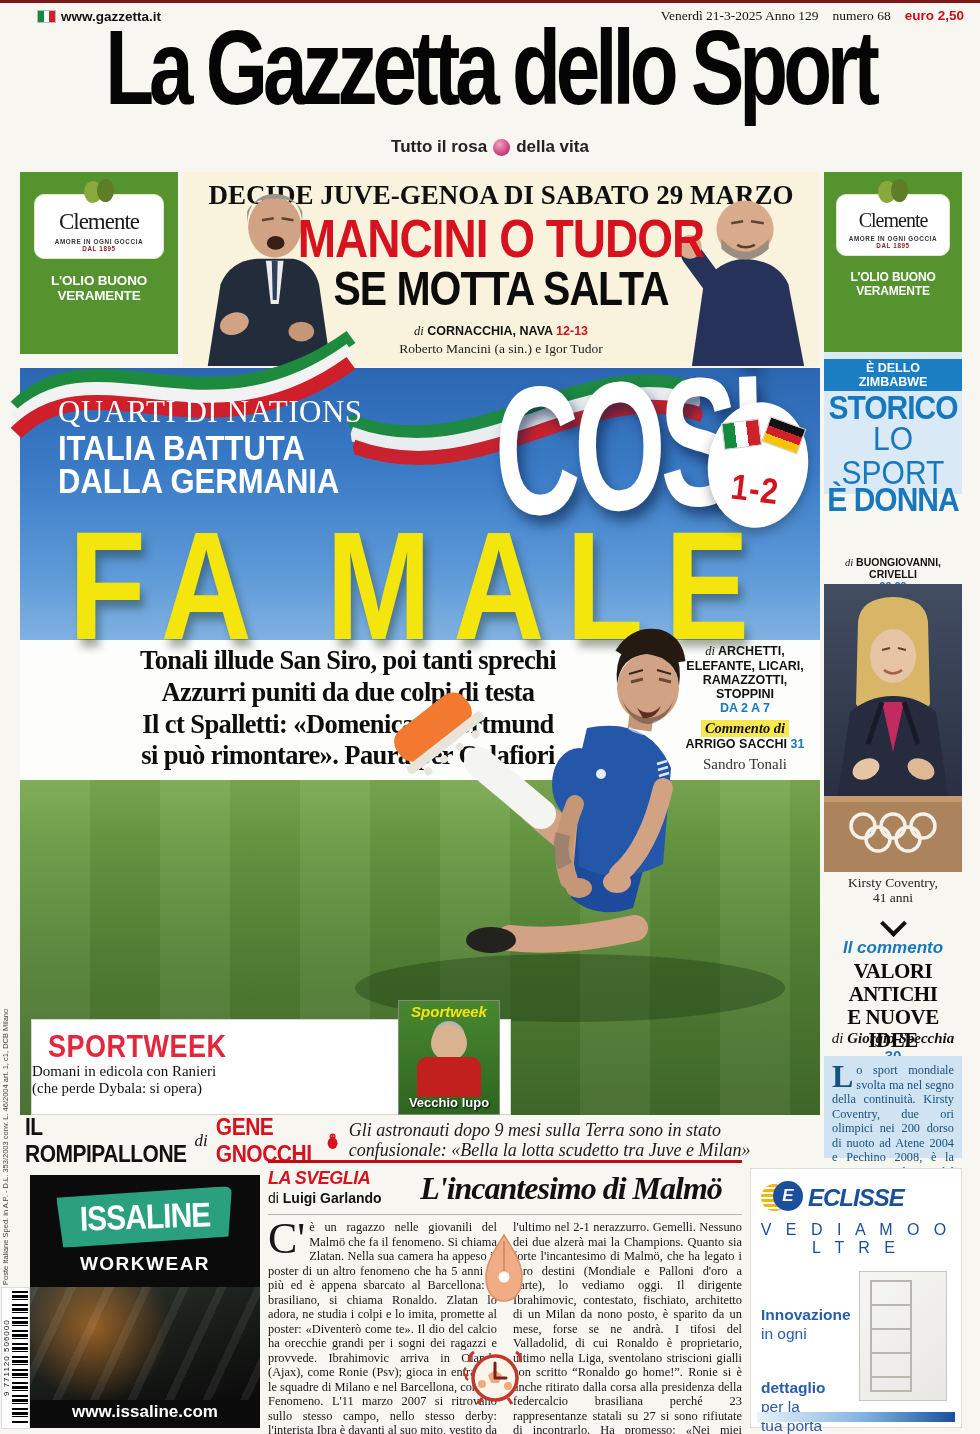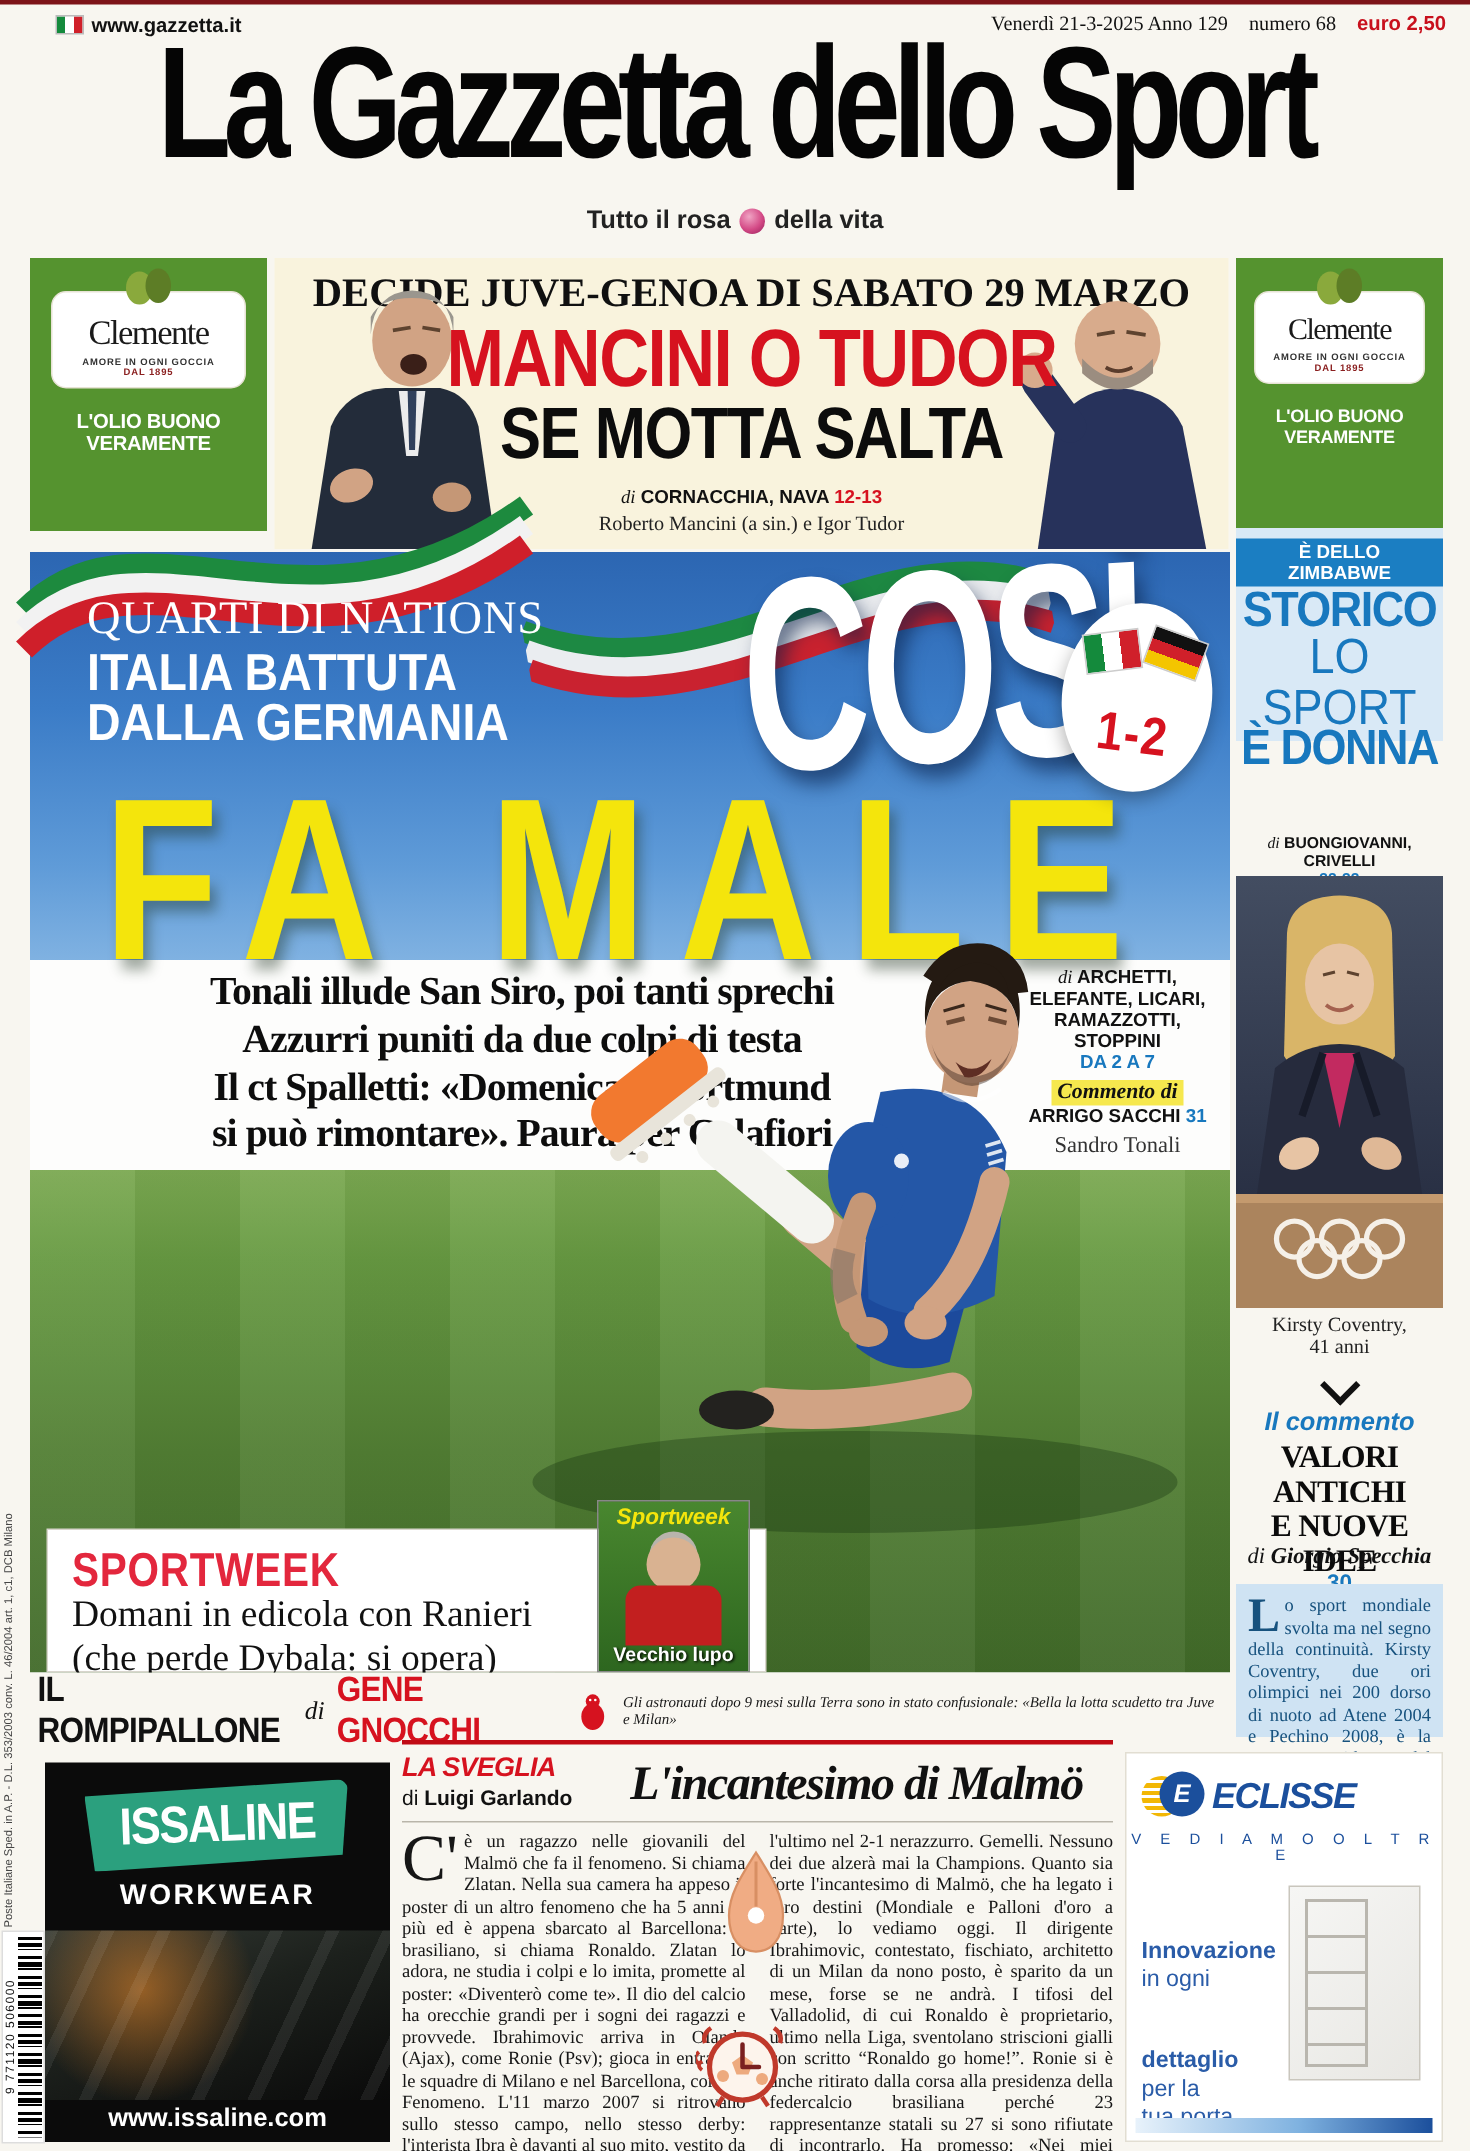--- a/index.html
+++ b/index.html
@@ -90,7 +90,7 @@
   
   .sportweek{position:absolute;left:12px;top:652px;width:478px;height:94px;background:#fff;z-index:9;box-shadow:0 0 0 1px #d8d5cc;}
   .sw-title{margin:9px 0 3px 16px;color:#e3273d;font-weight:900;font-size:27px;letter-spacing:.5px;transform:scaleY(1.18);transform-origin:left top;}
-  .sw-line{margin-left:16px;font-family:"Liberation Serif",serif;font-size:25px;line-height:1.15;color:#111;}
+  .sw-line{font-family:"Liberation Serif",serif;font-size:15px;line-height:1.15;color:#111;}
   .sw-cover{position:absolute;right:10px;top:-20px;width:100px;height:113px;background:linear-gradient(180deg,#49872f,#2d661f);
         border:1px solid #888;z-index:10;}
   .sw-cover-title{position:absolute;top:2px;width:100%;text-align:center;color:#f4e50c;font-weight:900;font-style:italic;font-size:15px;}

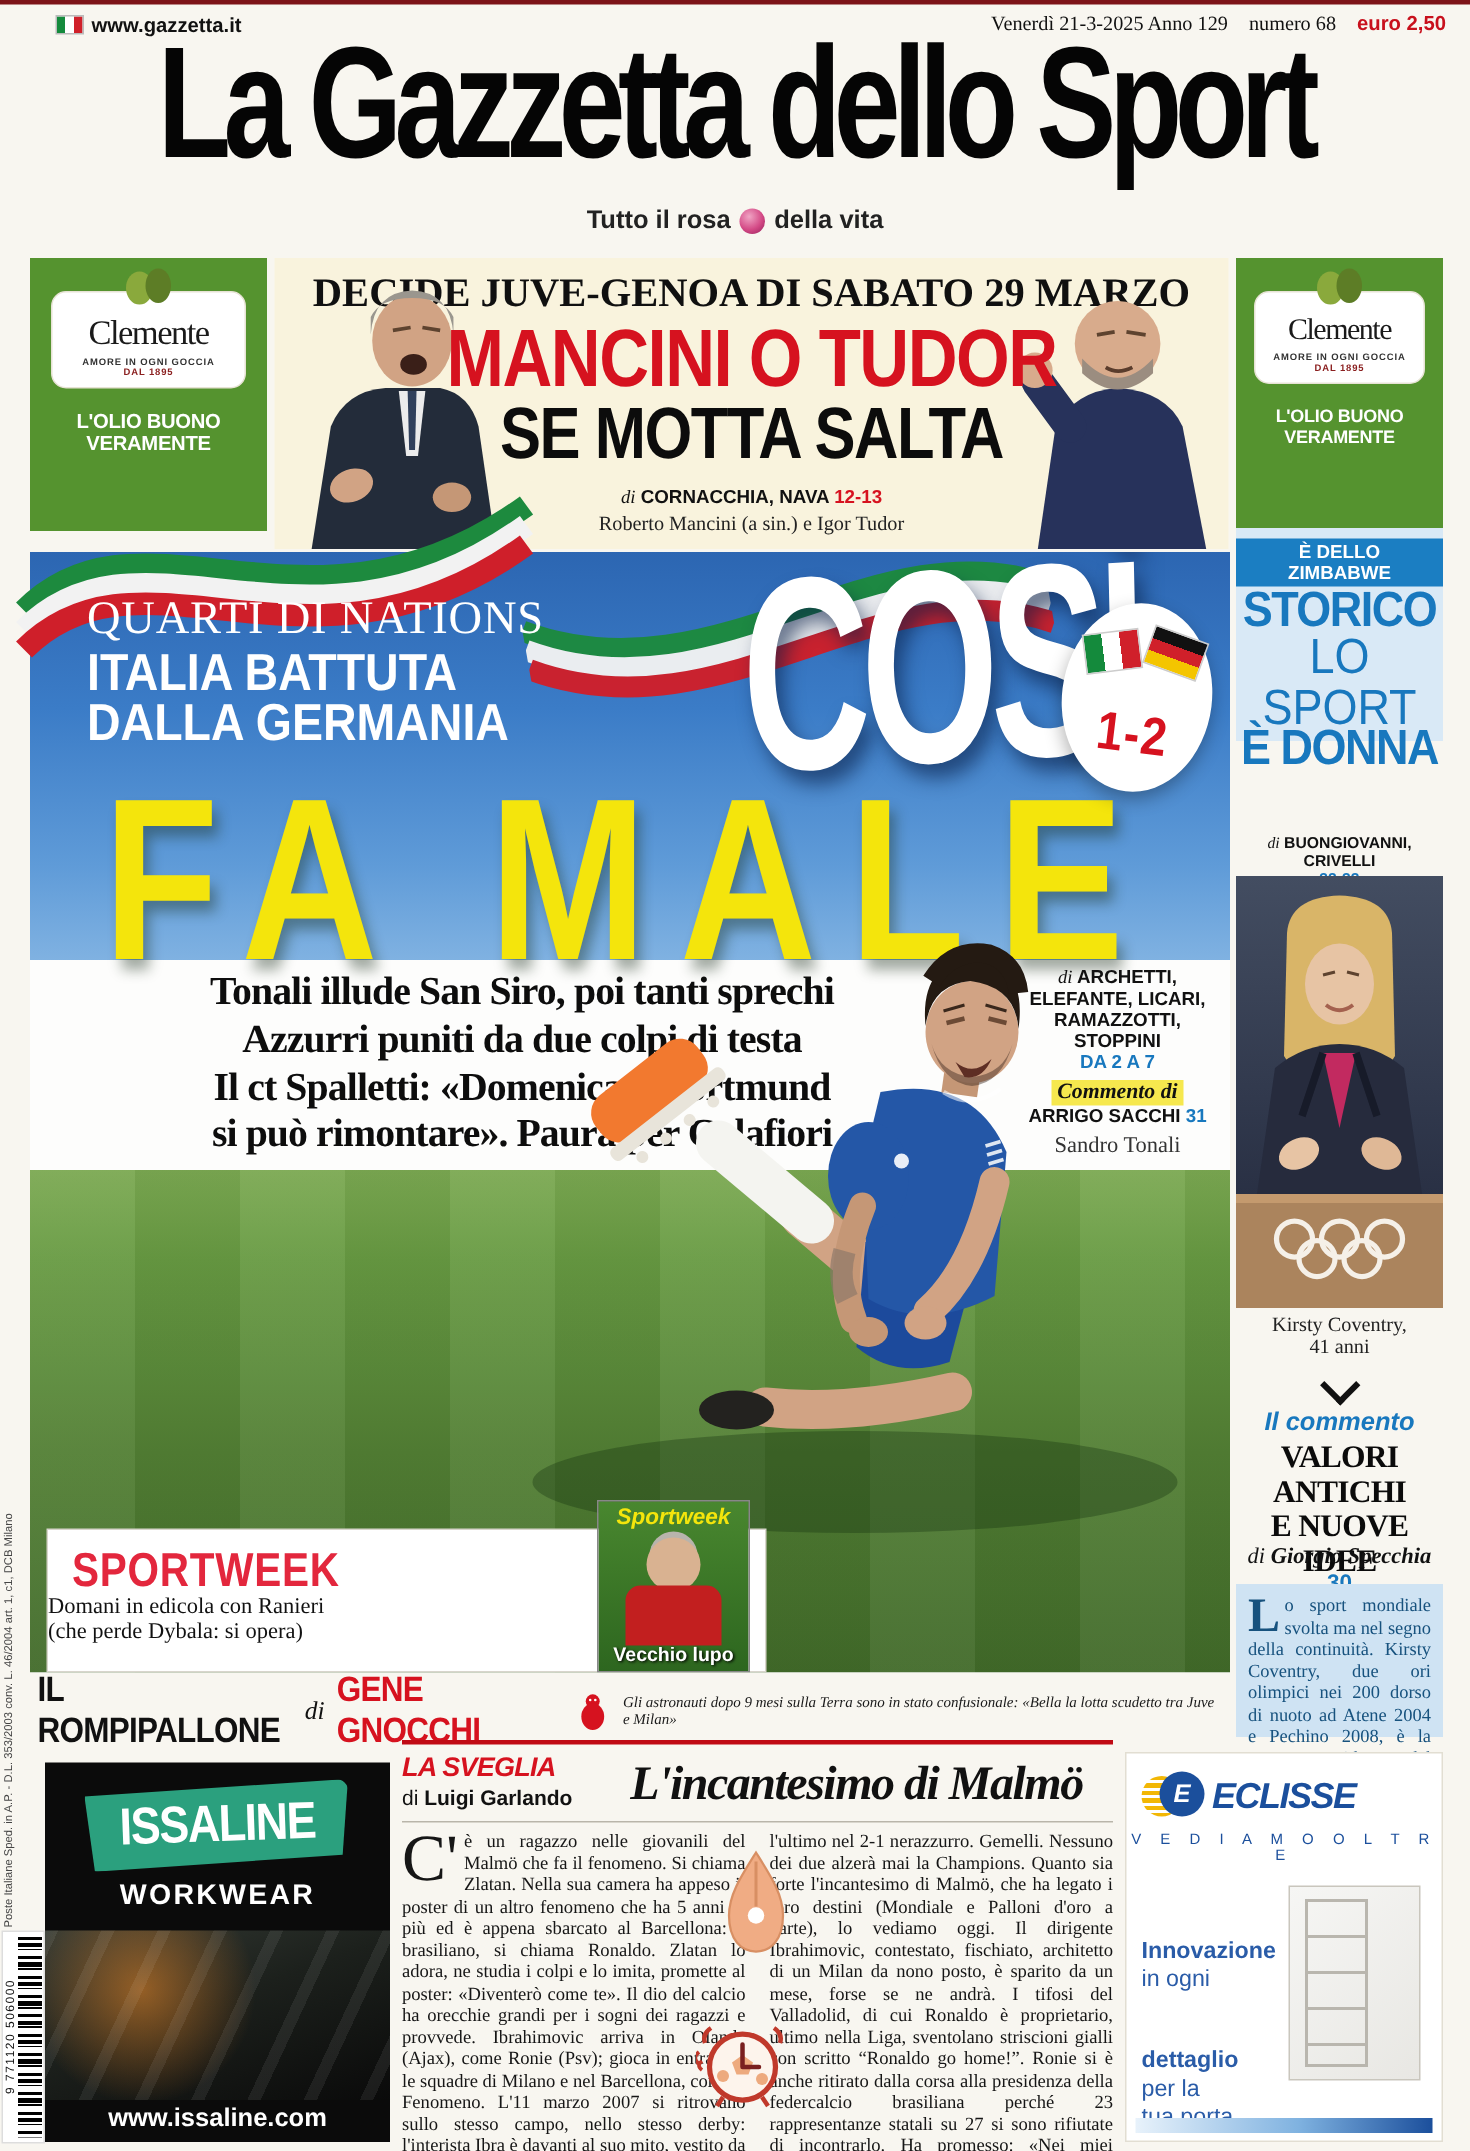--- a/index.html
+++ b/index.html
@@ -124,7 +124,7 @@
   .rompi-di{font-family:"Liberation Serif",serif;font-style:italic;font-size:17px;}
   .rompi-author{color:#d6121f;font-weight:900;font-size:21px;letter-spacing:-.5px;transform:scaleY(1.12);}
   .rompi-icon{width:22px;height:30px;margin-left:6px;}
-  .rompi-text{font-family:"Liberation Serif",serif;font-style:italic;font-size:10px;color:#1a1a1a;margin-left:2px;line-height:1.1;}
+  .rompi-text{font-family:"Liberation Serif",serif;font-style:italic;font-size:18px;color:#1a1a1a;margin-left:2px;line-height:1.1;}
 
   
   .issaline{position:absolute;left:30px;top:1175px;width:230px;height:253px;background:#0b0b0b;overflow:hidden;}

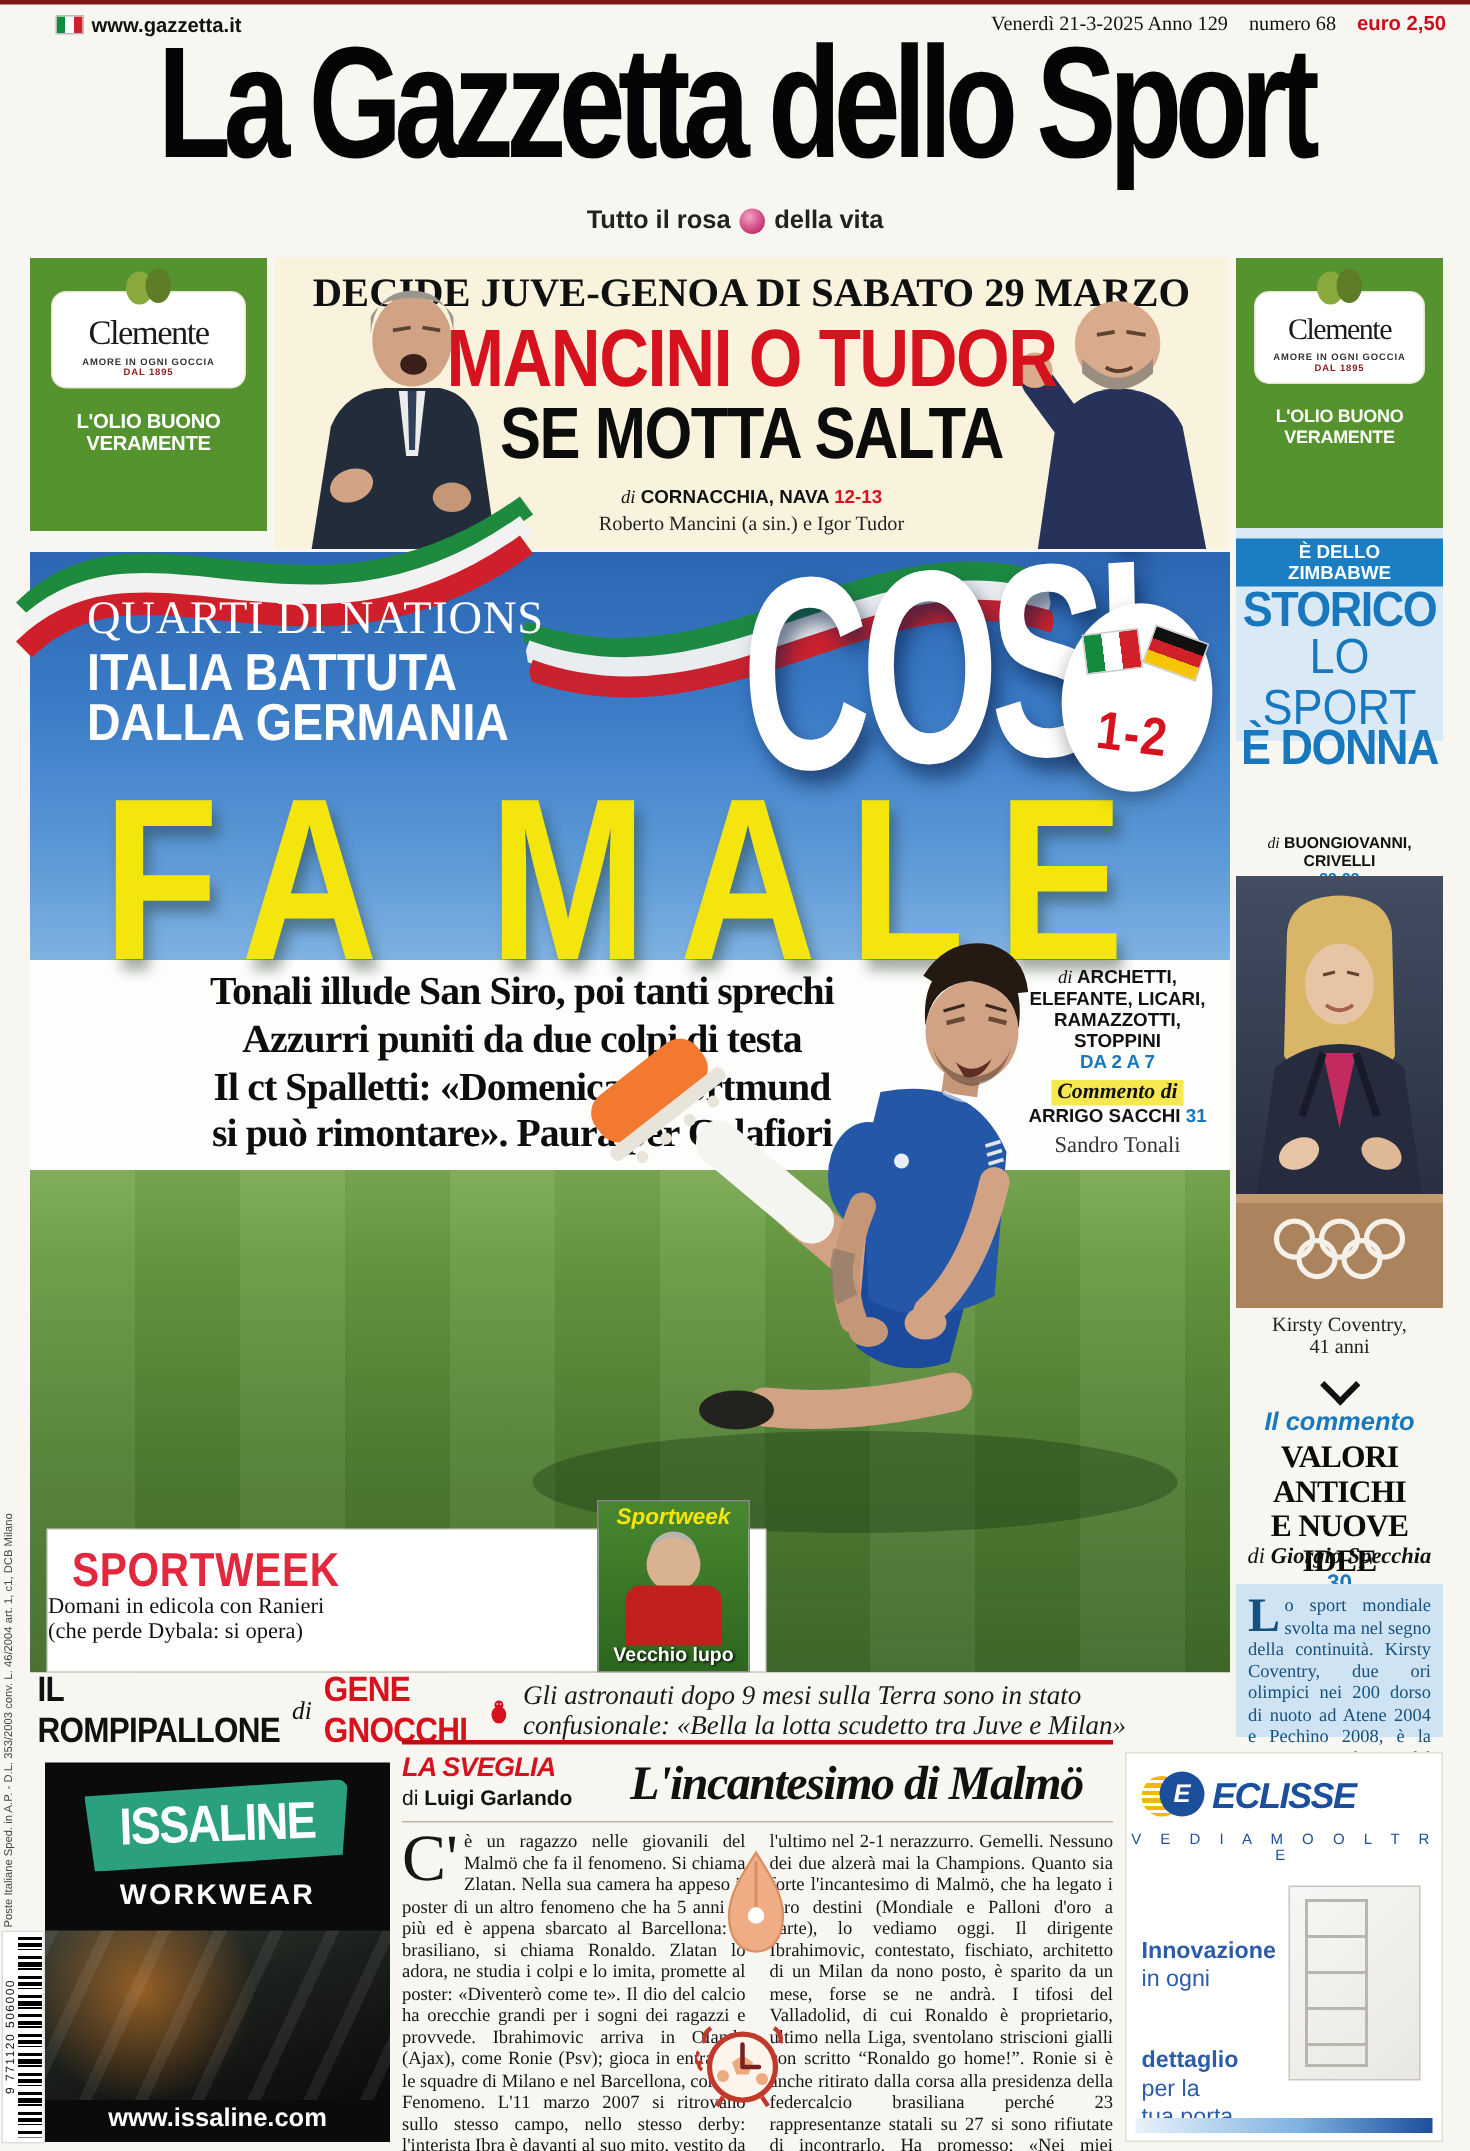--- a/index.html
+++ b/index.html
@@ -162,7 +162,7 @@
   .ecl-mark .b{position:absolute;left:12px;top:0;width:30px;height:30px;border-radius:50%;background:#1b4f9c;color:#fff;
         display:flex;align-items:center;justify-content:center;font-weight:900;font-style:italic;font-size:17px;}
   .ecl-brand{color:#1b4f9c;font-weight:900;font-style:italic;font-size:24px;letter-spacing:-1px;}
-  .ecl-tagline{text-align:center;color:#1b4f9c;font-size:10px;letter-spacing:5px;margin-top:6px;}
+  .ecl-tagline{text-align:center;color:#1b4f9c;font-size:16px;letter-spacing:5px;margin-top:6px;}
   .ecl-body{display:flex;margin-top:14px;}
   .ecl-text{margin-left:10px;color:#2a5ca8;font-size:15.5px;line-height:1.22;}
   .ecl-text .b{font-weight:bold;margin-top:35px;}

